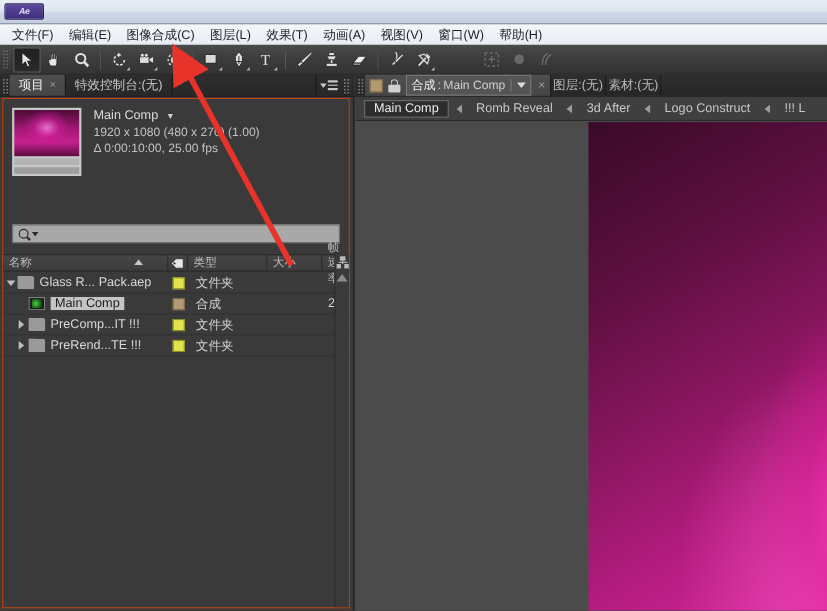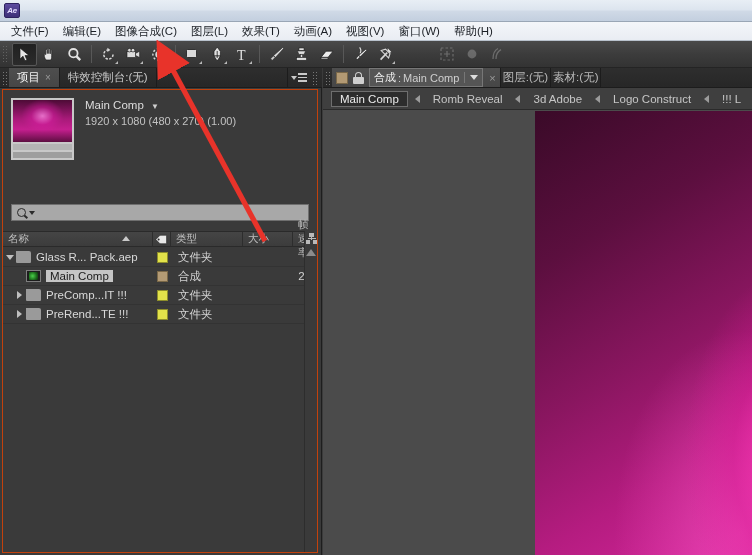--- a/index.html
+++ b/index.html
@@ -19,7 +19,7 @@
     display: flex; align-items: center; padding-left: 4px;
   }
   #ae-logo {
-    width: 16px; height: 15px; border-radius: 2px;
+    width: 36px; height: 15px; border-radius: 2px;
     background: linear-gradient(to bottom, #5b4a9e, #3d2f78);
     color: #e4dcff; font-size: 8px; font-weight: bold;
     display: flex; align-items: center; justify-content: center;

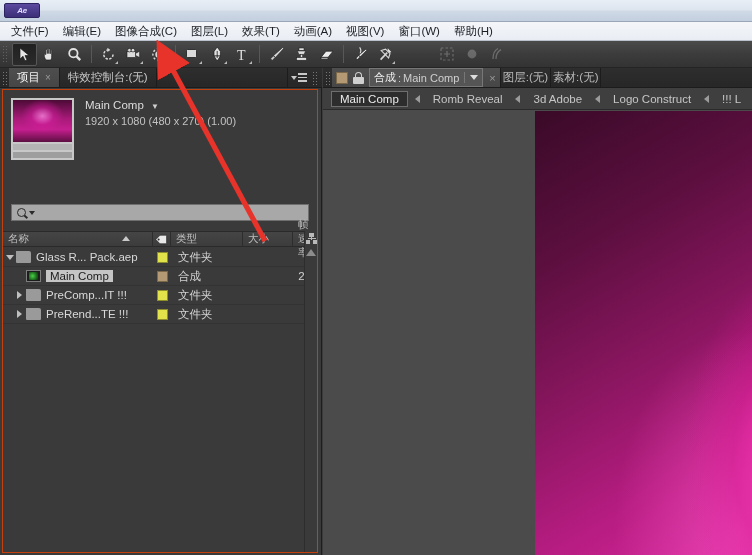--- a/index.html
+++ b/index.html
@@ -565,7 +565,7 @@
     <span class="bc-arrow"></span>
     <span class="bc">Romb Reveal</span>
     <span class="bc-arrow"></span>
-    <span class="bc">3d Adobe</span>
+    <span class="bc">3d After</span>
     <span class="bc-arrow"></span>
     <span class="bc">Logo Construct</span>
     <span class="bc-arrow"></span>

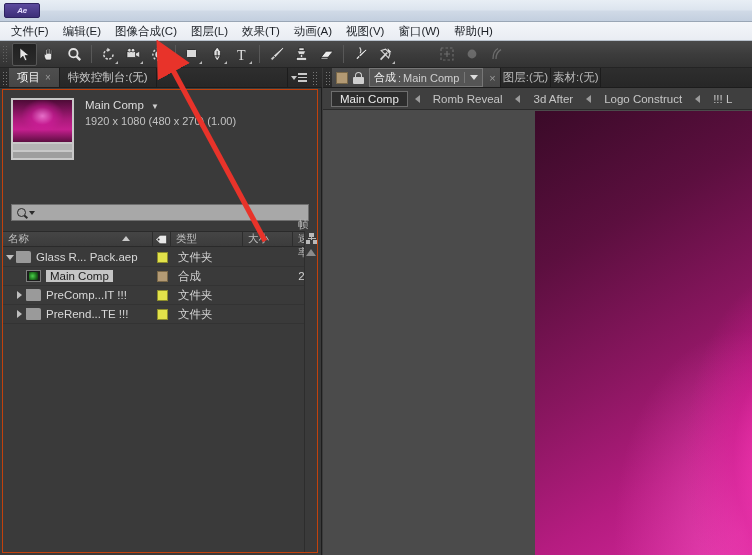--- a/index.html
+++ b/index.html
@@ -431,6 +431,7 @@
           <span class="caret">▼</span>
         </div>
         <div class="m-line">1920 x 1080  (480 x 270) (1.00)</div>
+        <div class="m-line">Δ 0:00:10:00, 25.00 fps</div>
       </div>
     </div>
 

